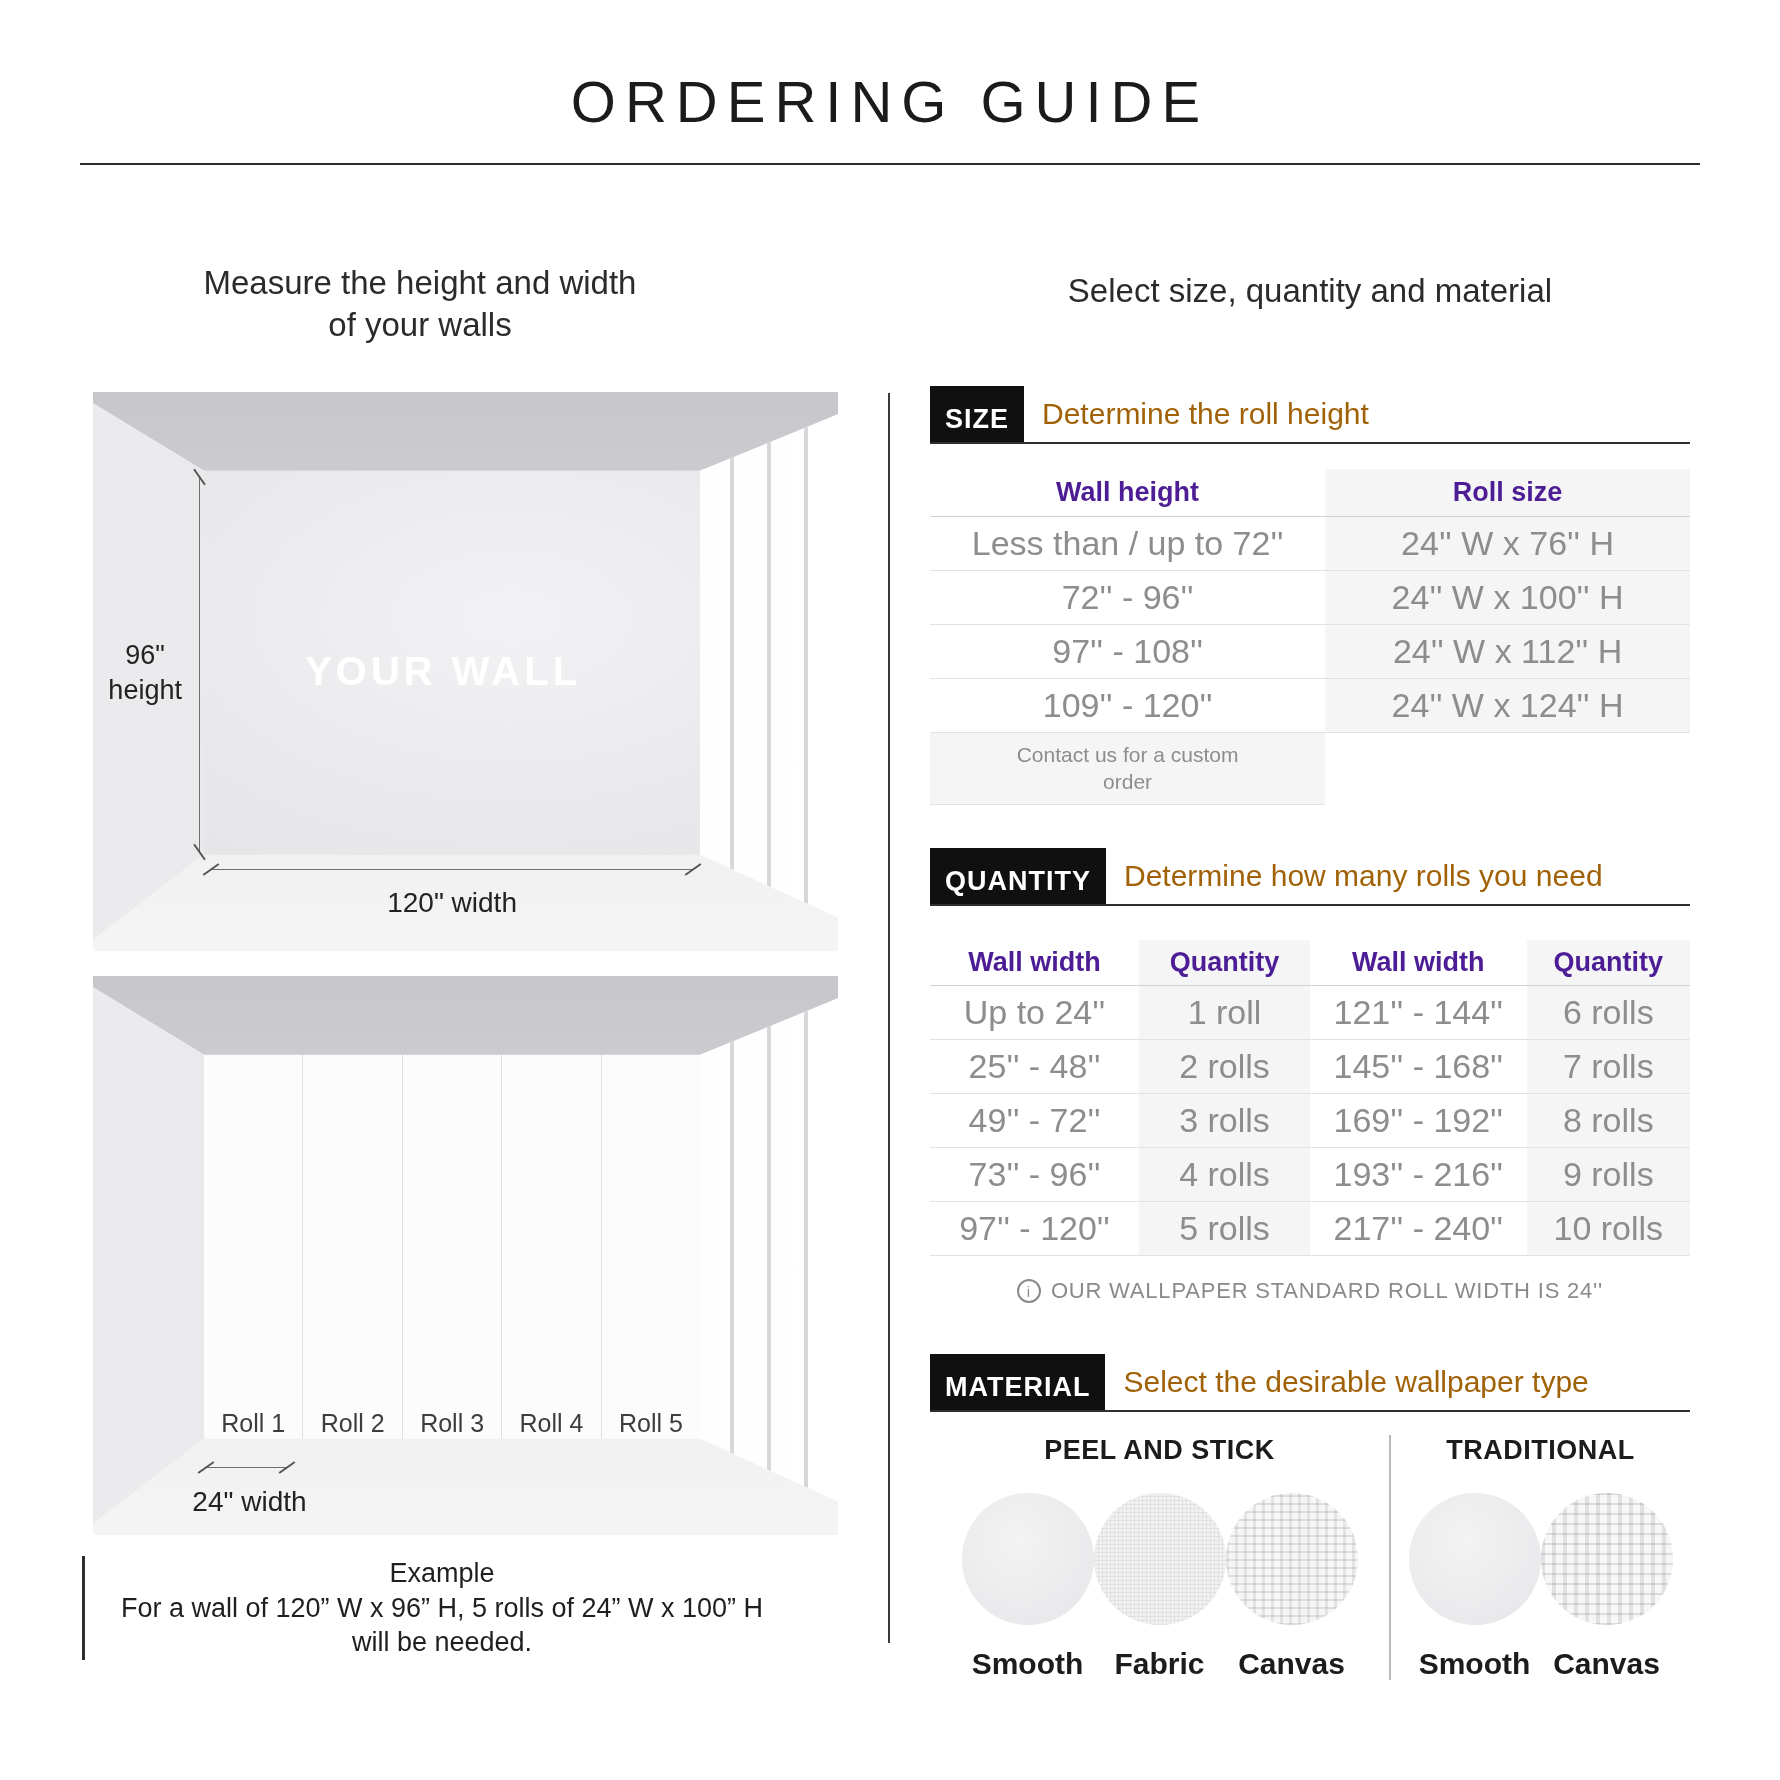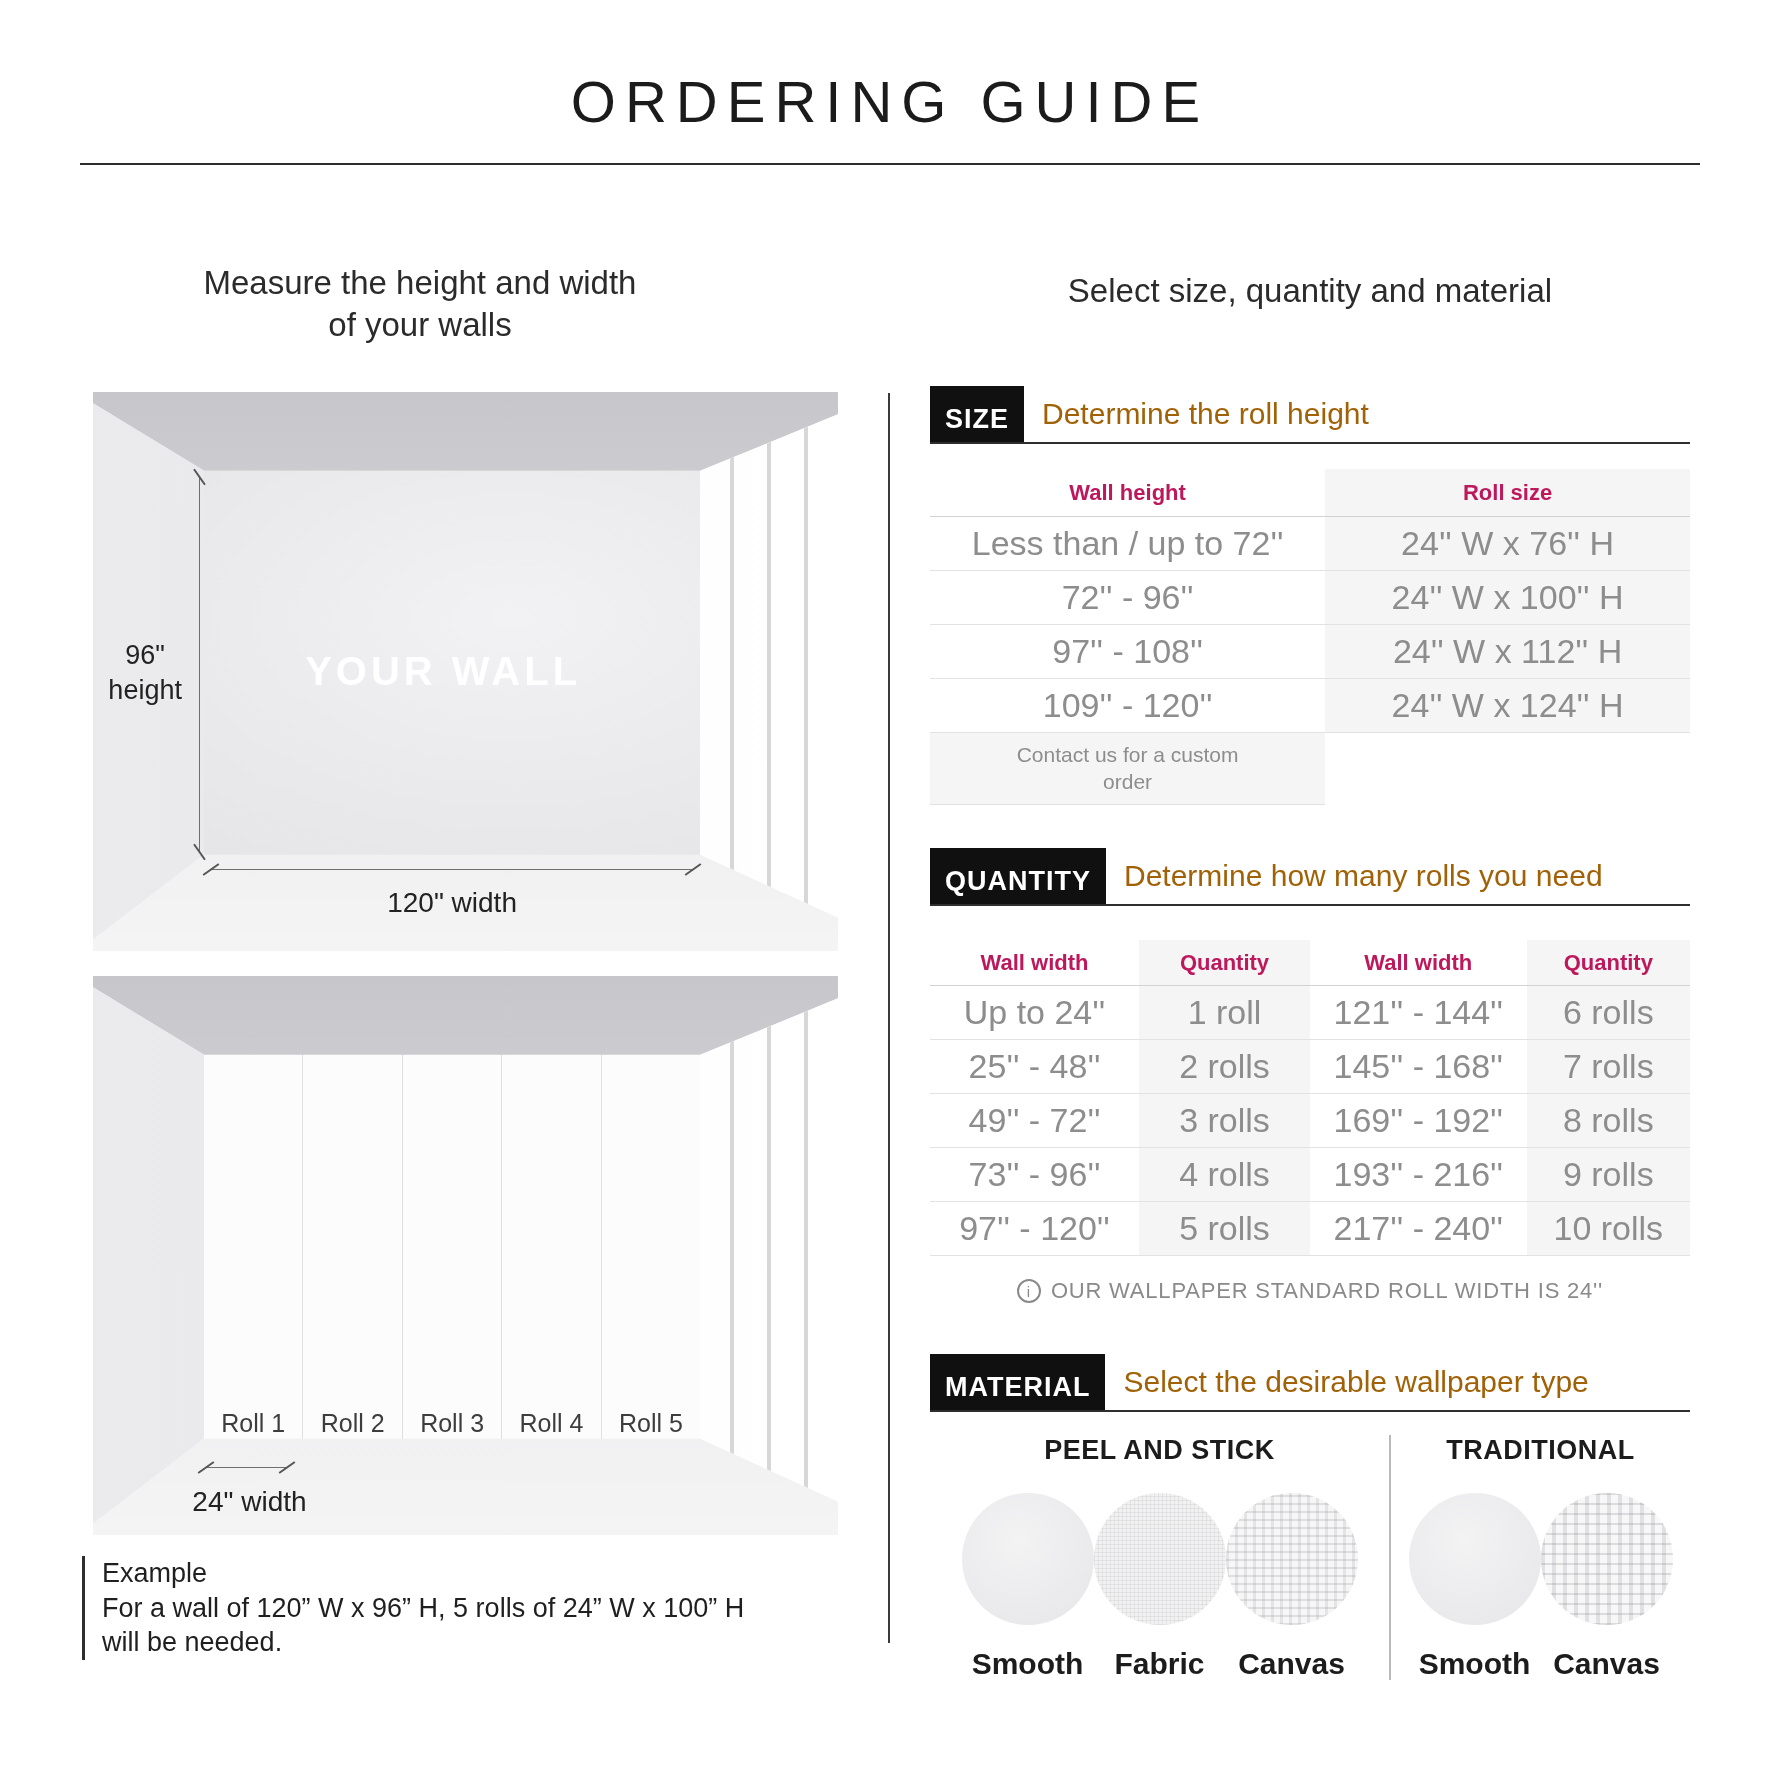--- a/index.html
+++ b/index.html
@@ -90,7 +90,7 @@
   .qty-tbl { margin-top:34px; grid-template-columns:27.5% 22.5% 28.5% 21.5%; grid-template-rows:46px repeat(5,54px); }
   .cell { display:flex; align-items:center; justify-content:center; text-align:center;
           border-bottom:1px solid #e2e2e4; }
-  .cell.head { font-weight:bold; font-size:22px; color:#be185d; border-bottom-color:#d2d2d5; }
+  .cell.head { font-weight:bold; font-size:27px; color:#4c1d95; border-bottom-color:#d2d2d5; }
   .cell.val { font-size:34px; color:#8d8d8d; }
   .cell.shade { background:#f5f5f6; }
   .cell.small { font-size:21px; line-height:1.25; padding:0 60px; }

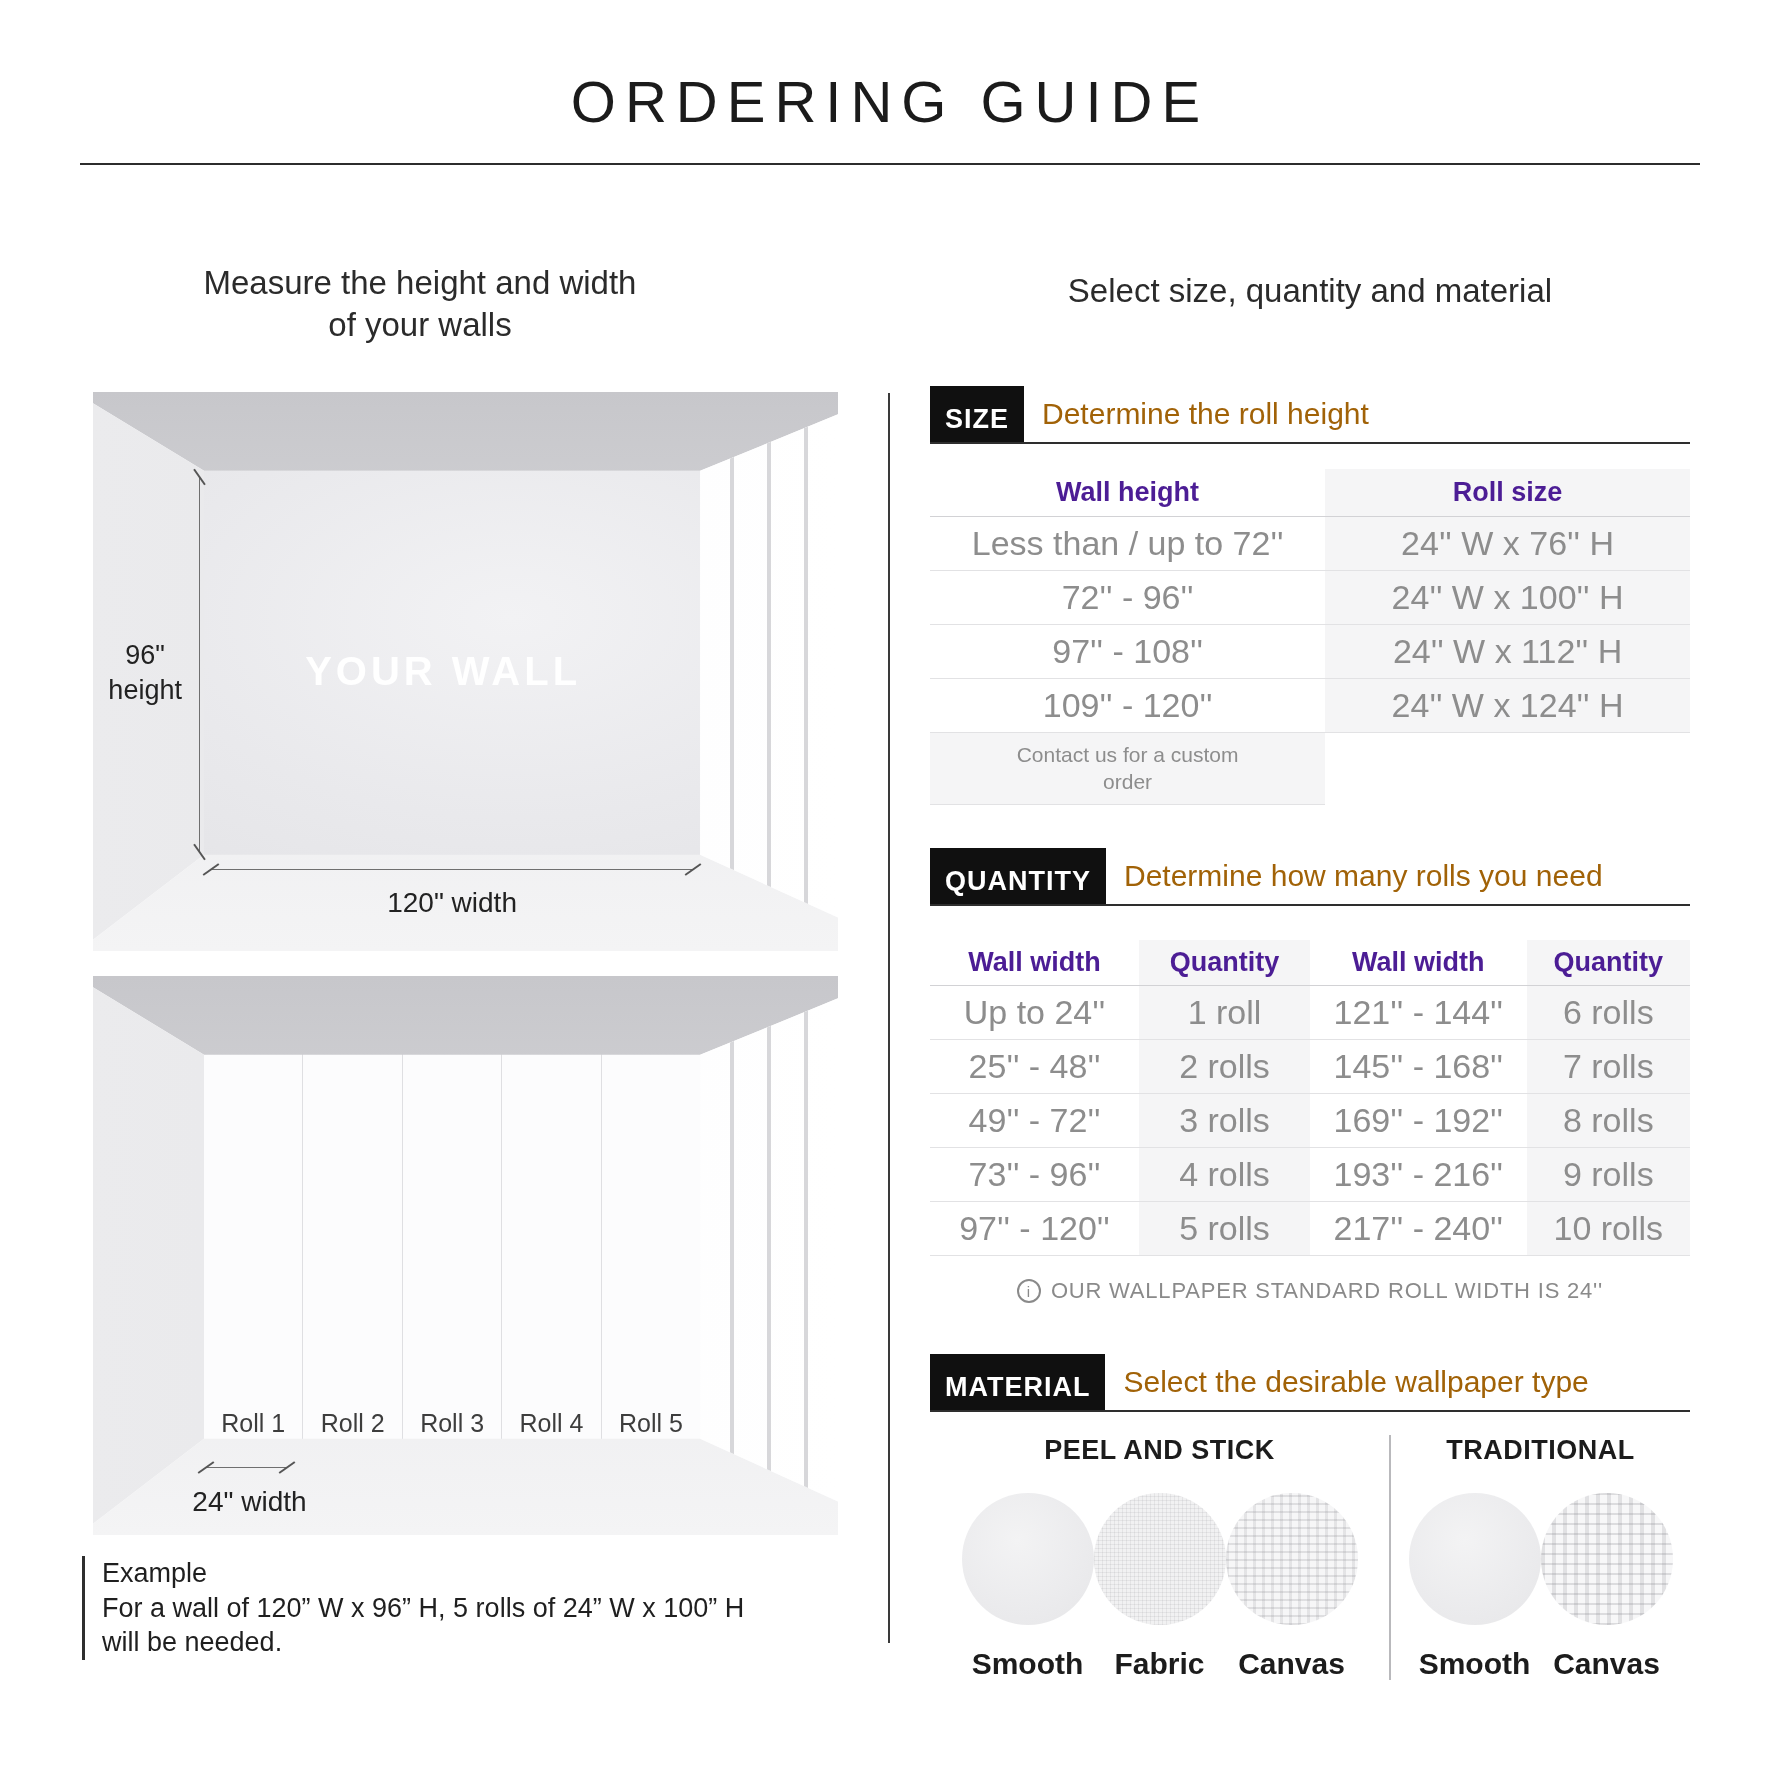--- a/index.html
+++ b/index.html
@@ -74,7 +74,7 @@
   
   .example { position:absolute; left:82px; top:1556px; width:700px; border-left:3px solid #2e2e2e;
              padding-left:17px; font-size:27px; line-height:1.28; color:#1f1f1f; }
-  .example span { display:block; }
+  .example span { display:block;text-align:center; }
 
   
   .section { position:absolute; left:930px; width:760px; }

